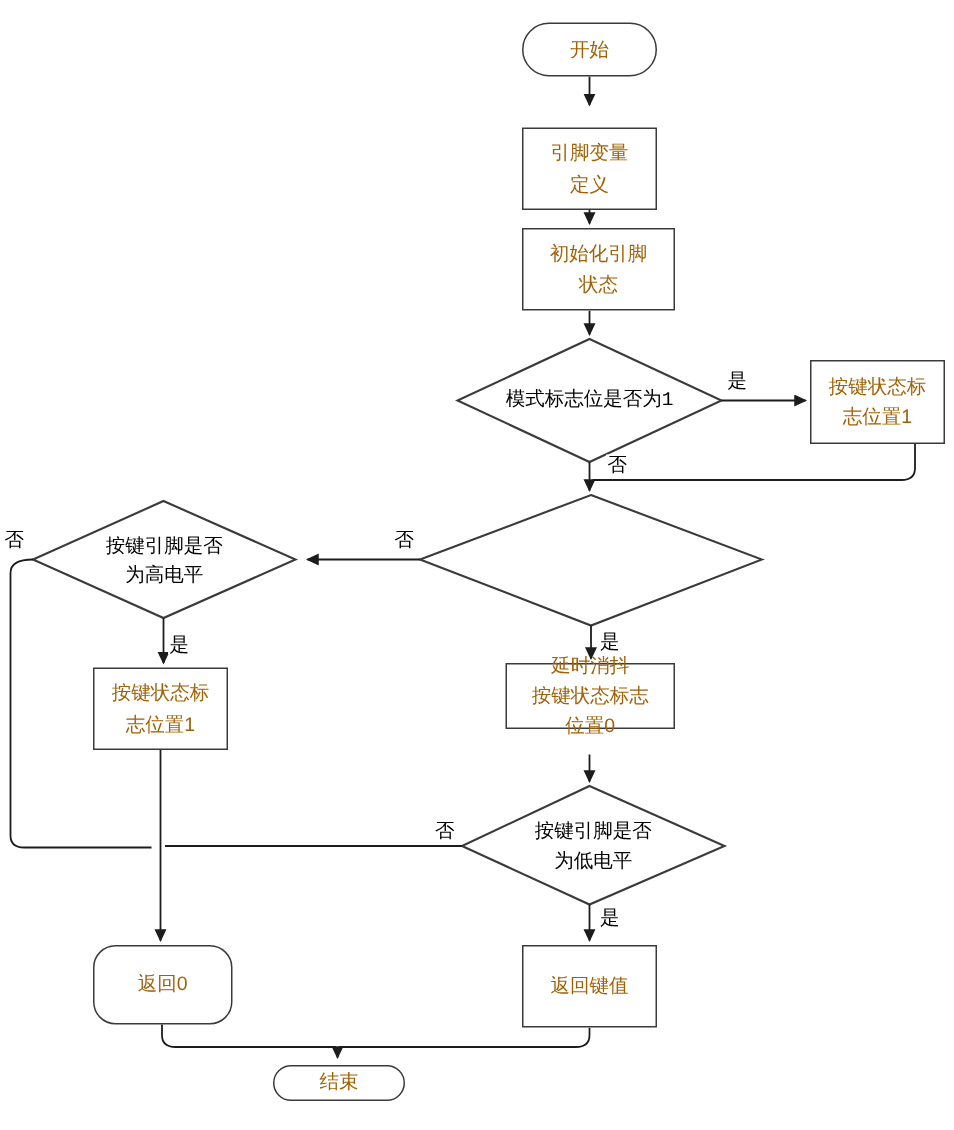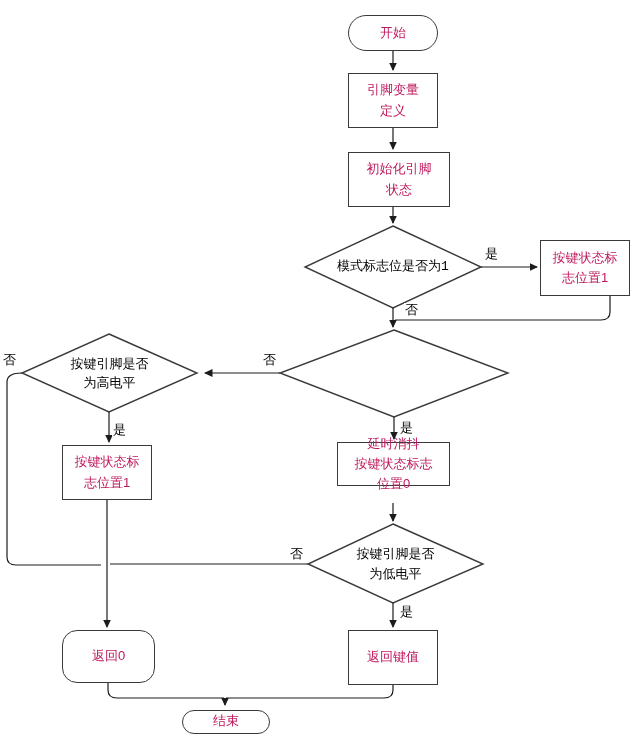--- a/index.html
+++ b/index.html
@@ -21,7 +21,7 @@
     background:#ffffff;
     border:1.5px solid #3a3a3a;
     box-sizing:border-box;
-    color:#be185d;
+    color:#a16207;
   }
   .terminator{border-radius:19px;}
   .diamond-label{

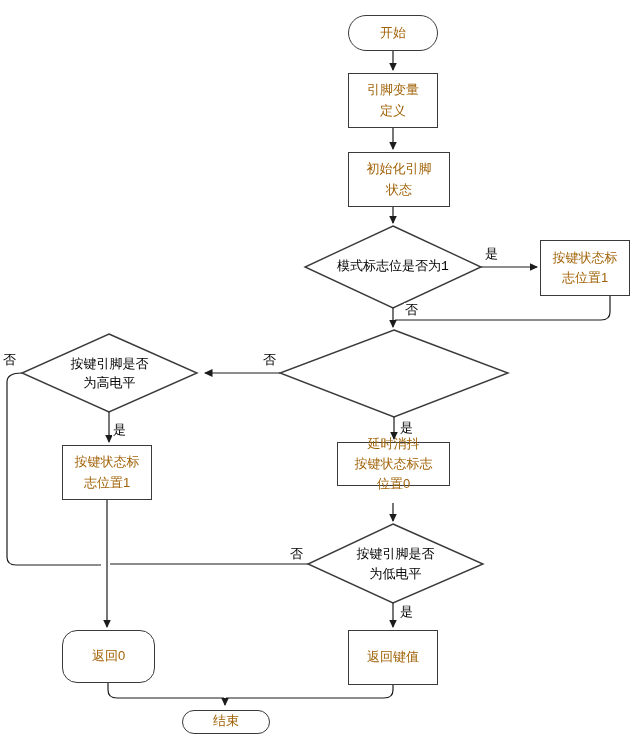--- a/index.html
+++ b/index.html
@@ -78,7 +78,7 @@
 
   <div class="node terminator" style="left:348px;top:15px;width:90px;height:36px;">开始</div>
 
-  <div class="node" style="left:348px;top:73px;width:90px;height:55px;">引脚变量
+  <div class="node" style="left:348px;top:85px;width:90px;height:55px;">引脚变量
 定义</div>
 
   <div class="node" style="left:348px;top:152px;width:102px;height:55px;">初始化引脚

